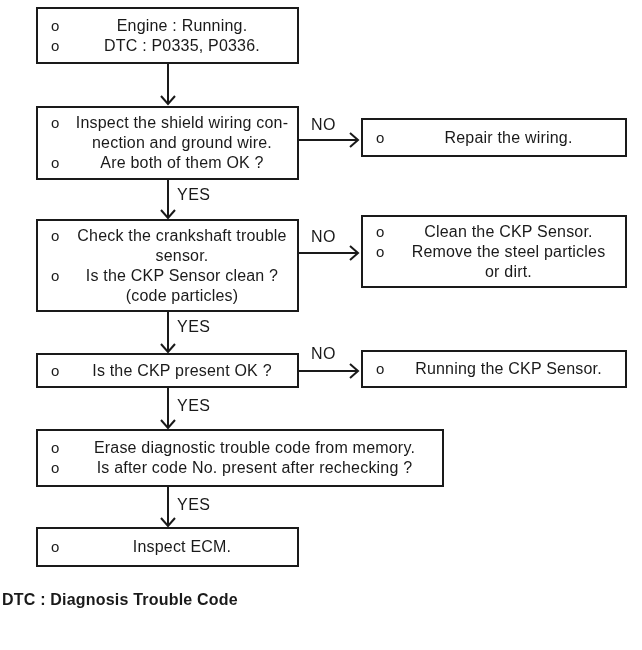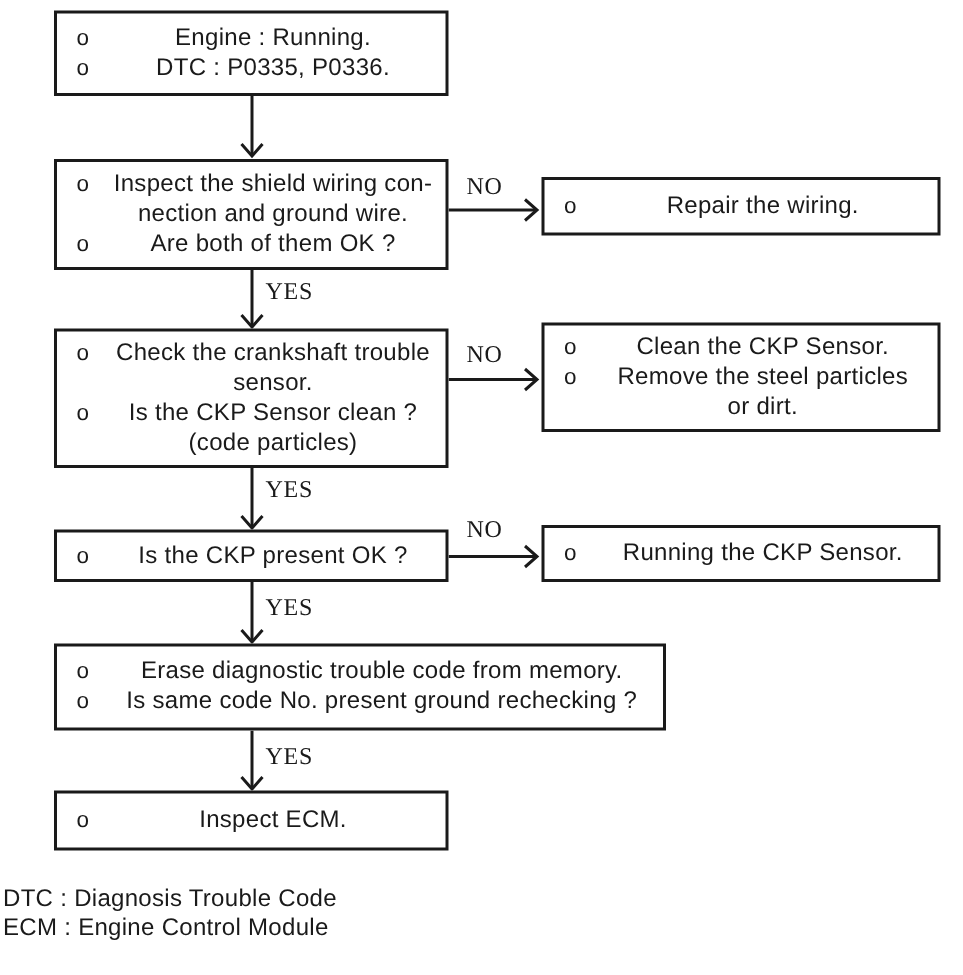--- a/index.html
+++ b/index.html
@@ -69,7 +69,6 @@
     line-height: 18px;
     letter-spacing: 0.5px;
     color: #1a1a1a;
-    font-family: Liberation Serif, serif;
   }
   .lbl-yes-1 { left: 177px; top: 186px; }
   .lbl-yes-2 { left: 177px; top: 318px; }

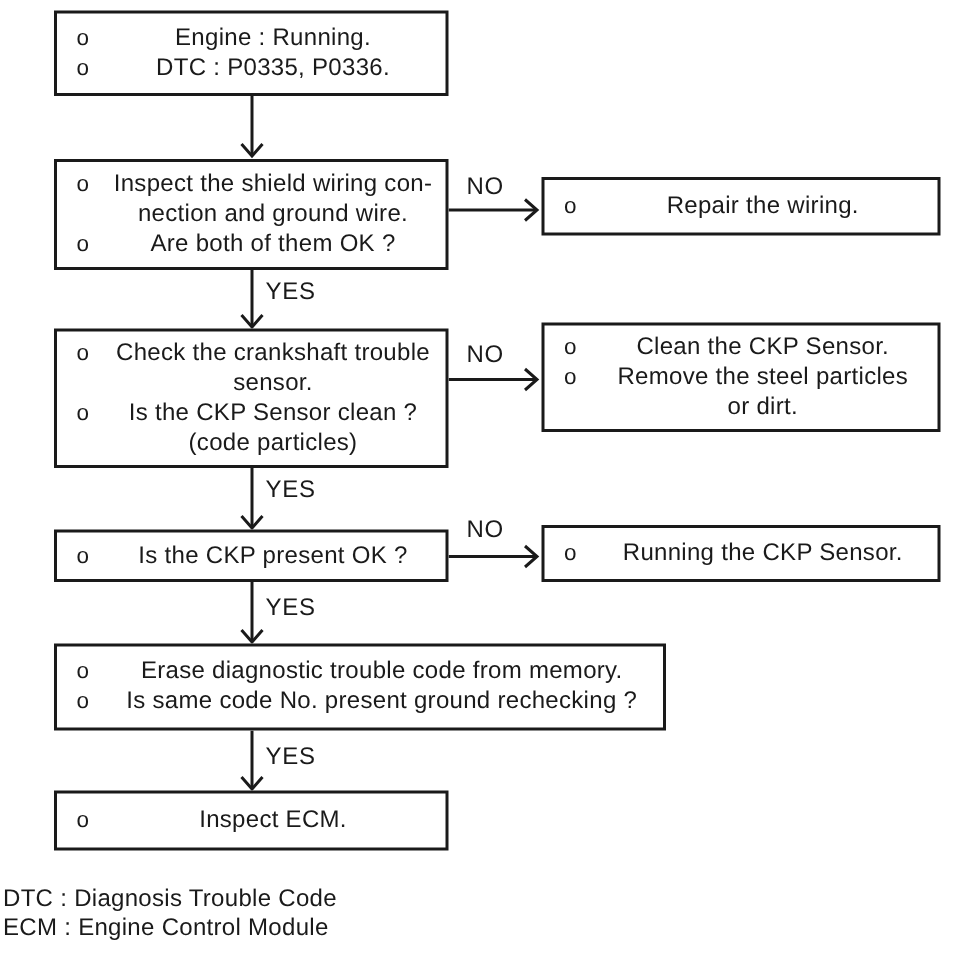--- a/index.html
+++ b/index.html
@@ -168,7 +168,7 @@
     </div>
     <div class="item">
       <span class="bullet">o</span>
-      <span class="txt">Is same code No. present ground rechecking ?</span>
+      <span class="txt">Is after code No. present after rechecking ?</span>
     </div>
   </div>
 

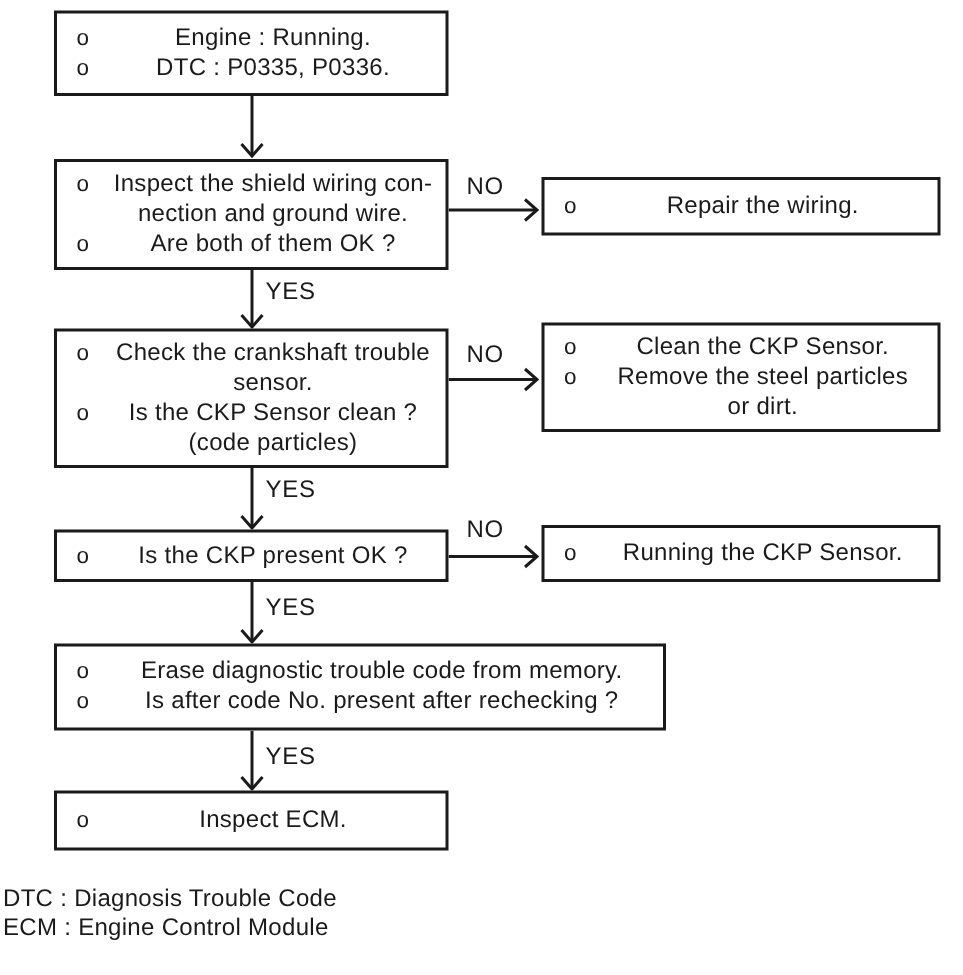--- a/index.html
+++ b/index.html
@@ -88,6 +88,7 @@
     line-height: 19px;
     letter-spacing: 0.2px;
     white-space: nowrap;
+    font-weight: bold;
   }
 </style>
 </head>

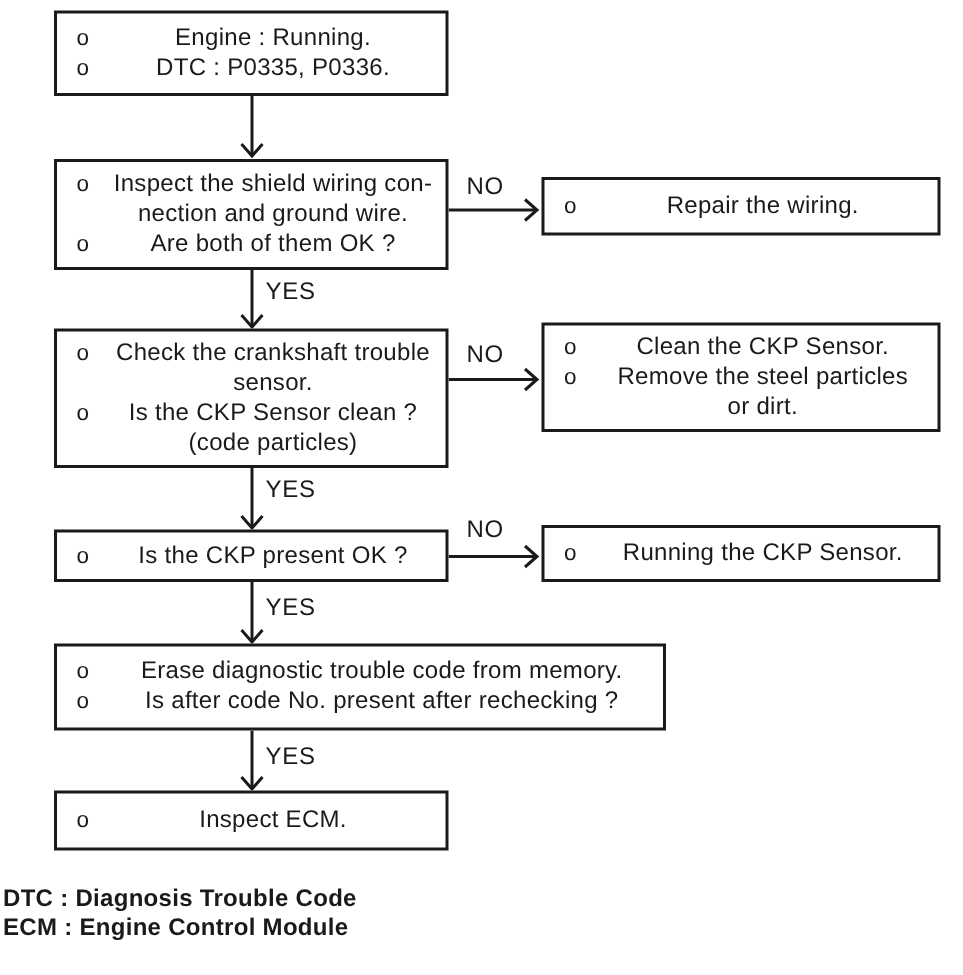--- a/index.html
+++ b/index.html
@@ -216,7 +216,6 @@
 
   <div class="legend">
     <div class="legend-line">DTC : Diagnosis Trouble Code</div>
-    <div class="legend-line">ECM : Engine Control Module</div>
   </div>
 
 </div>

